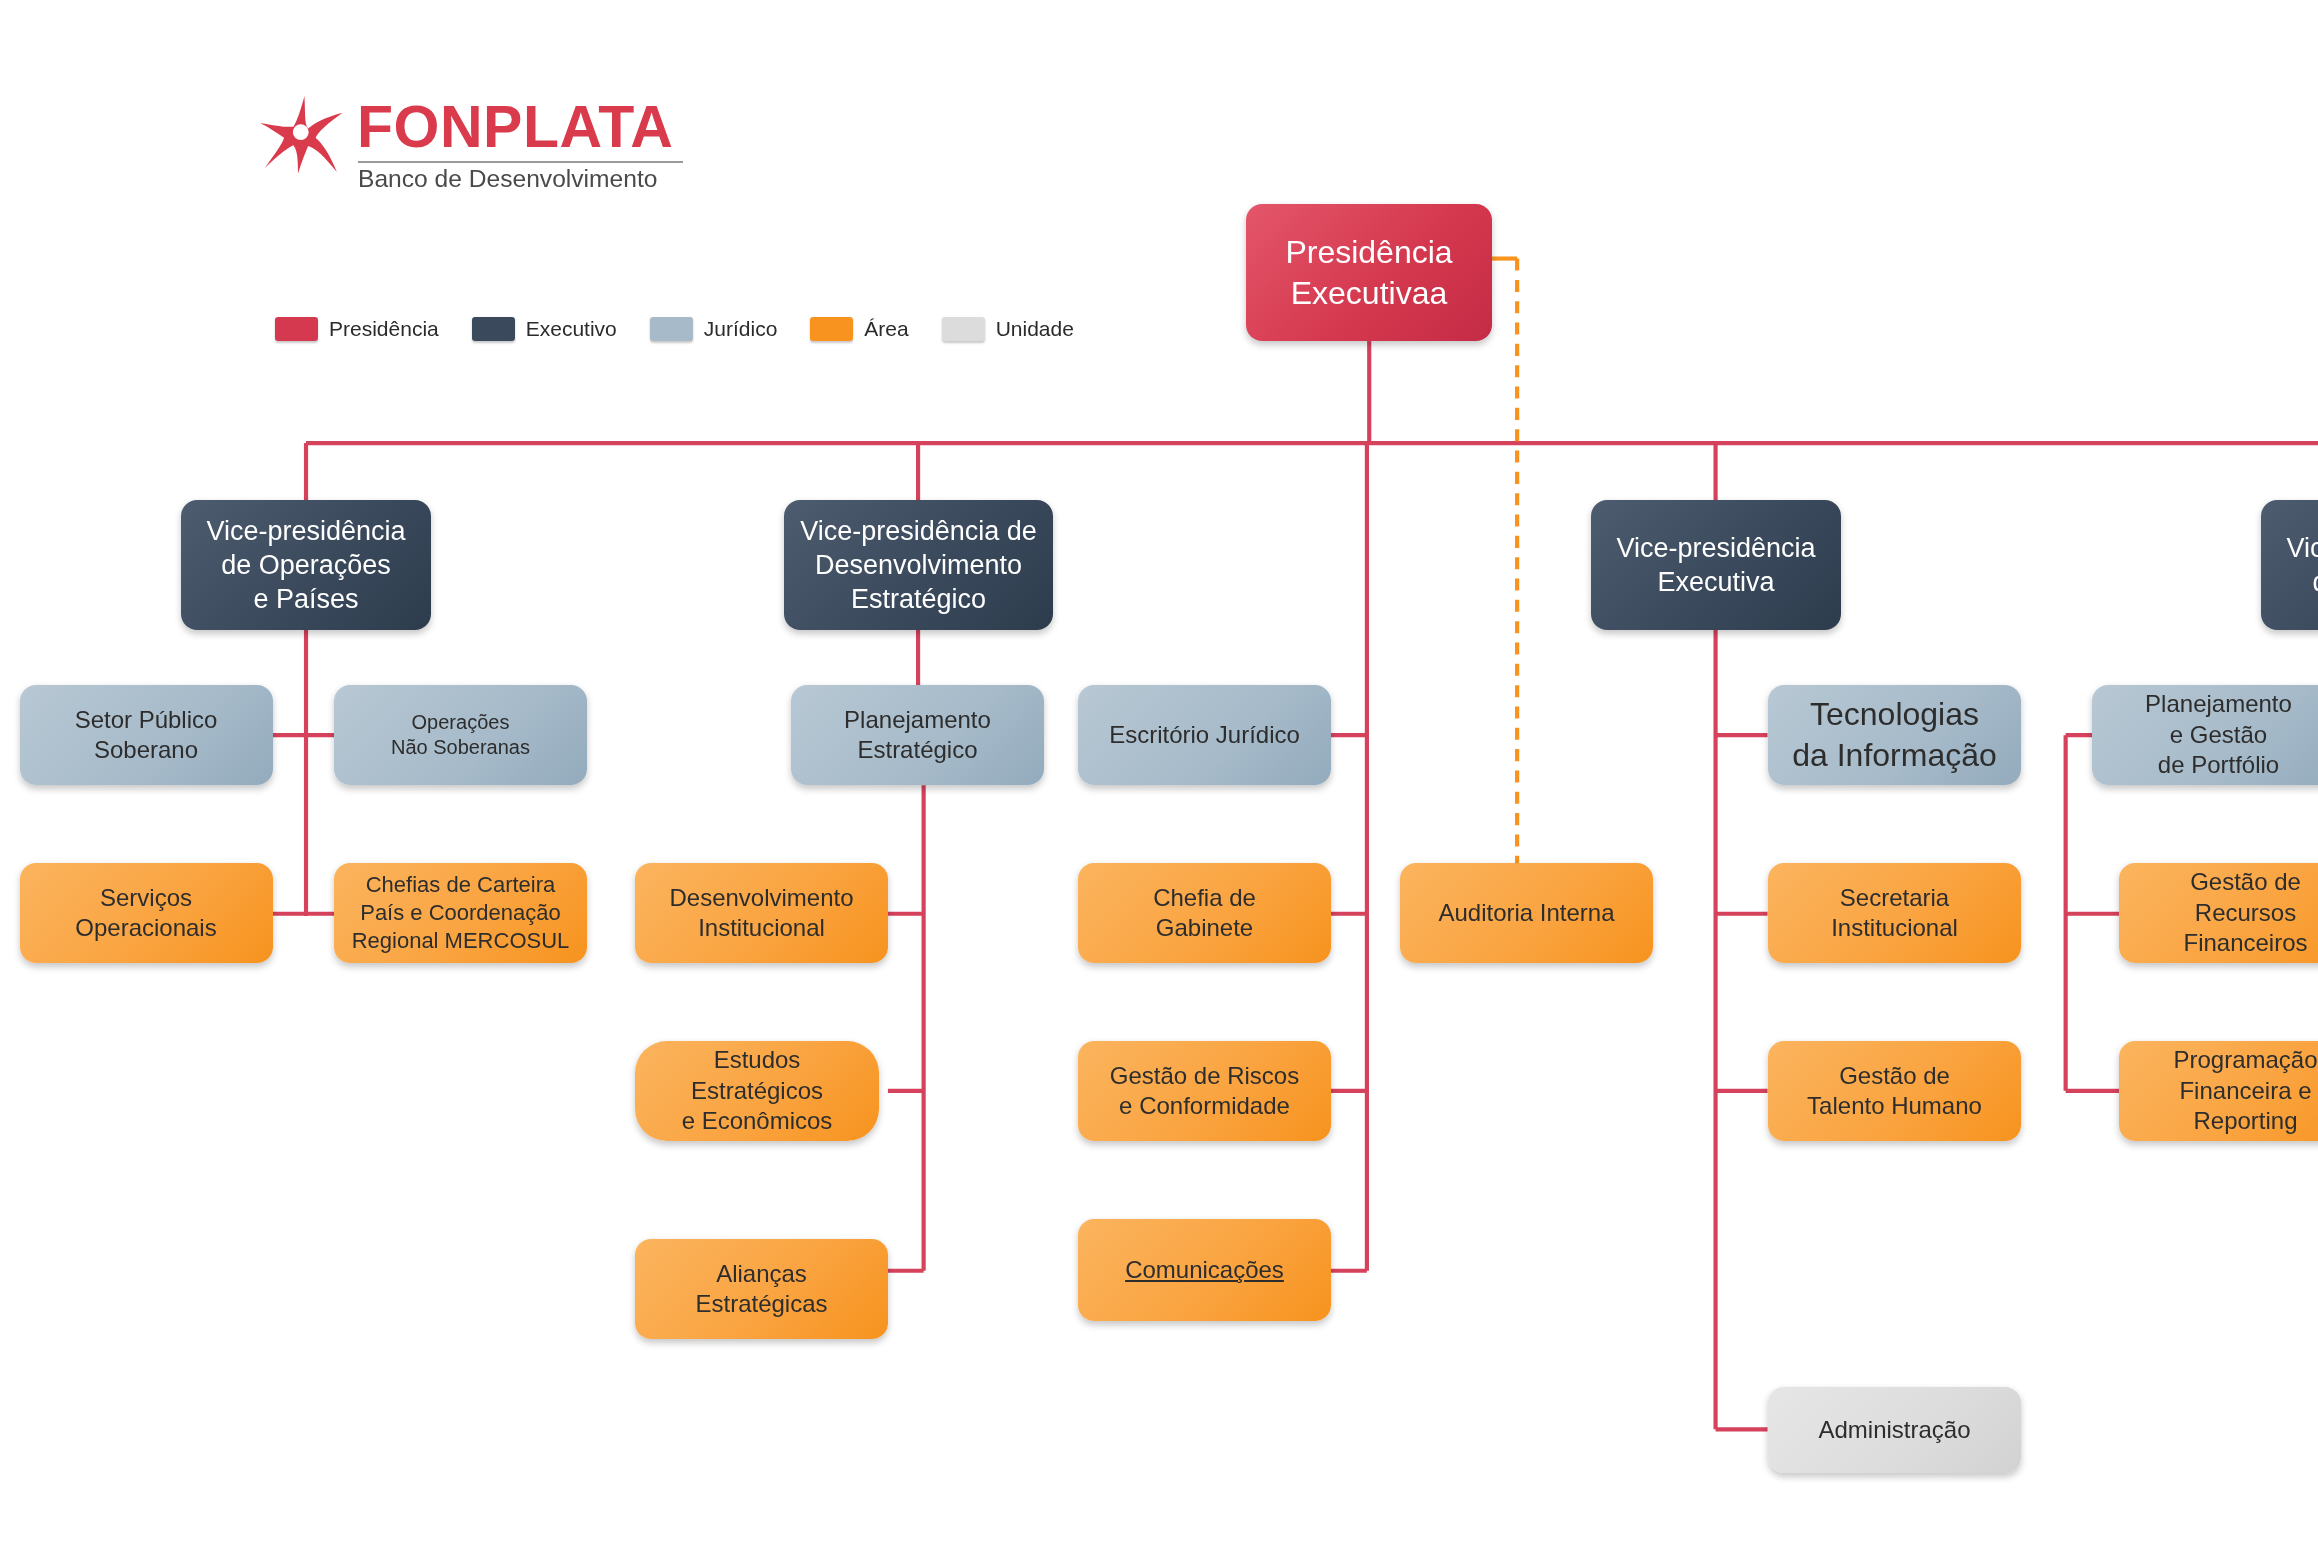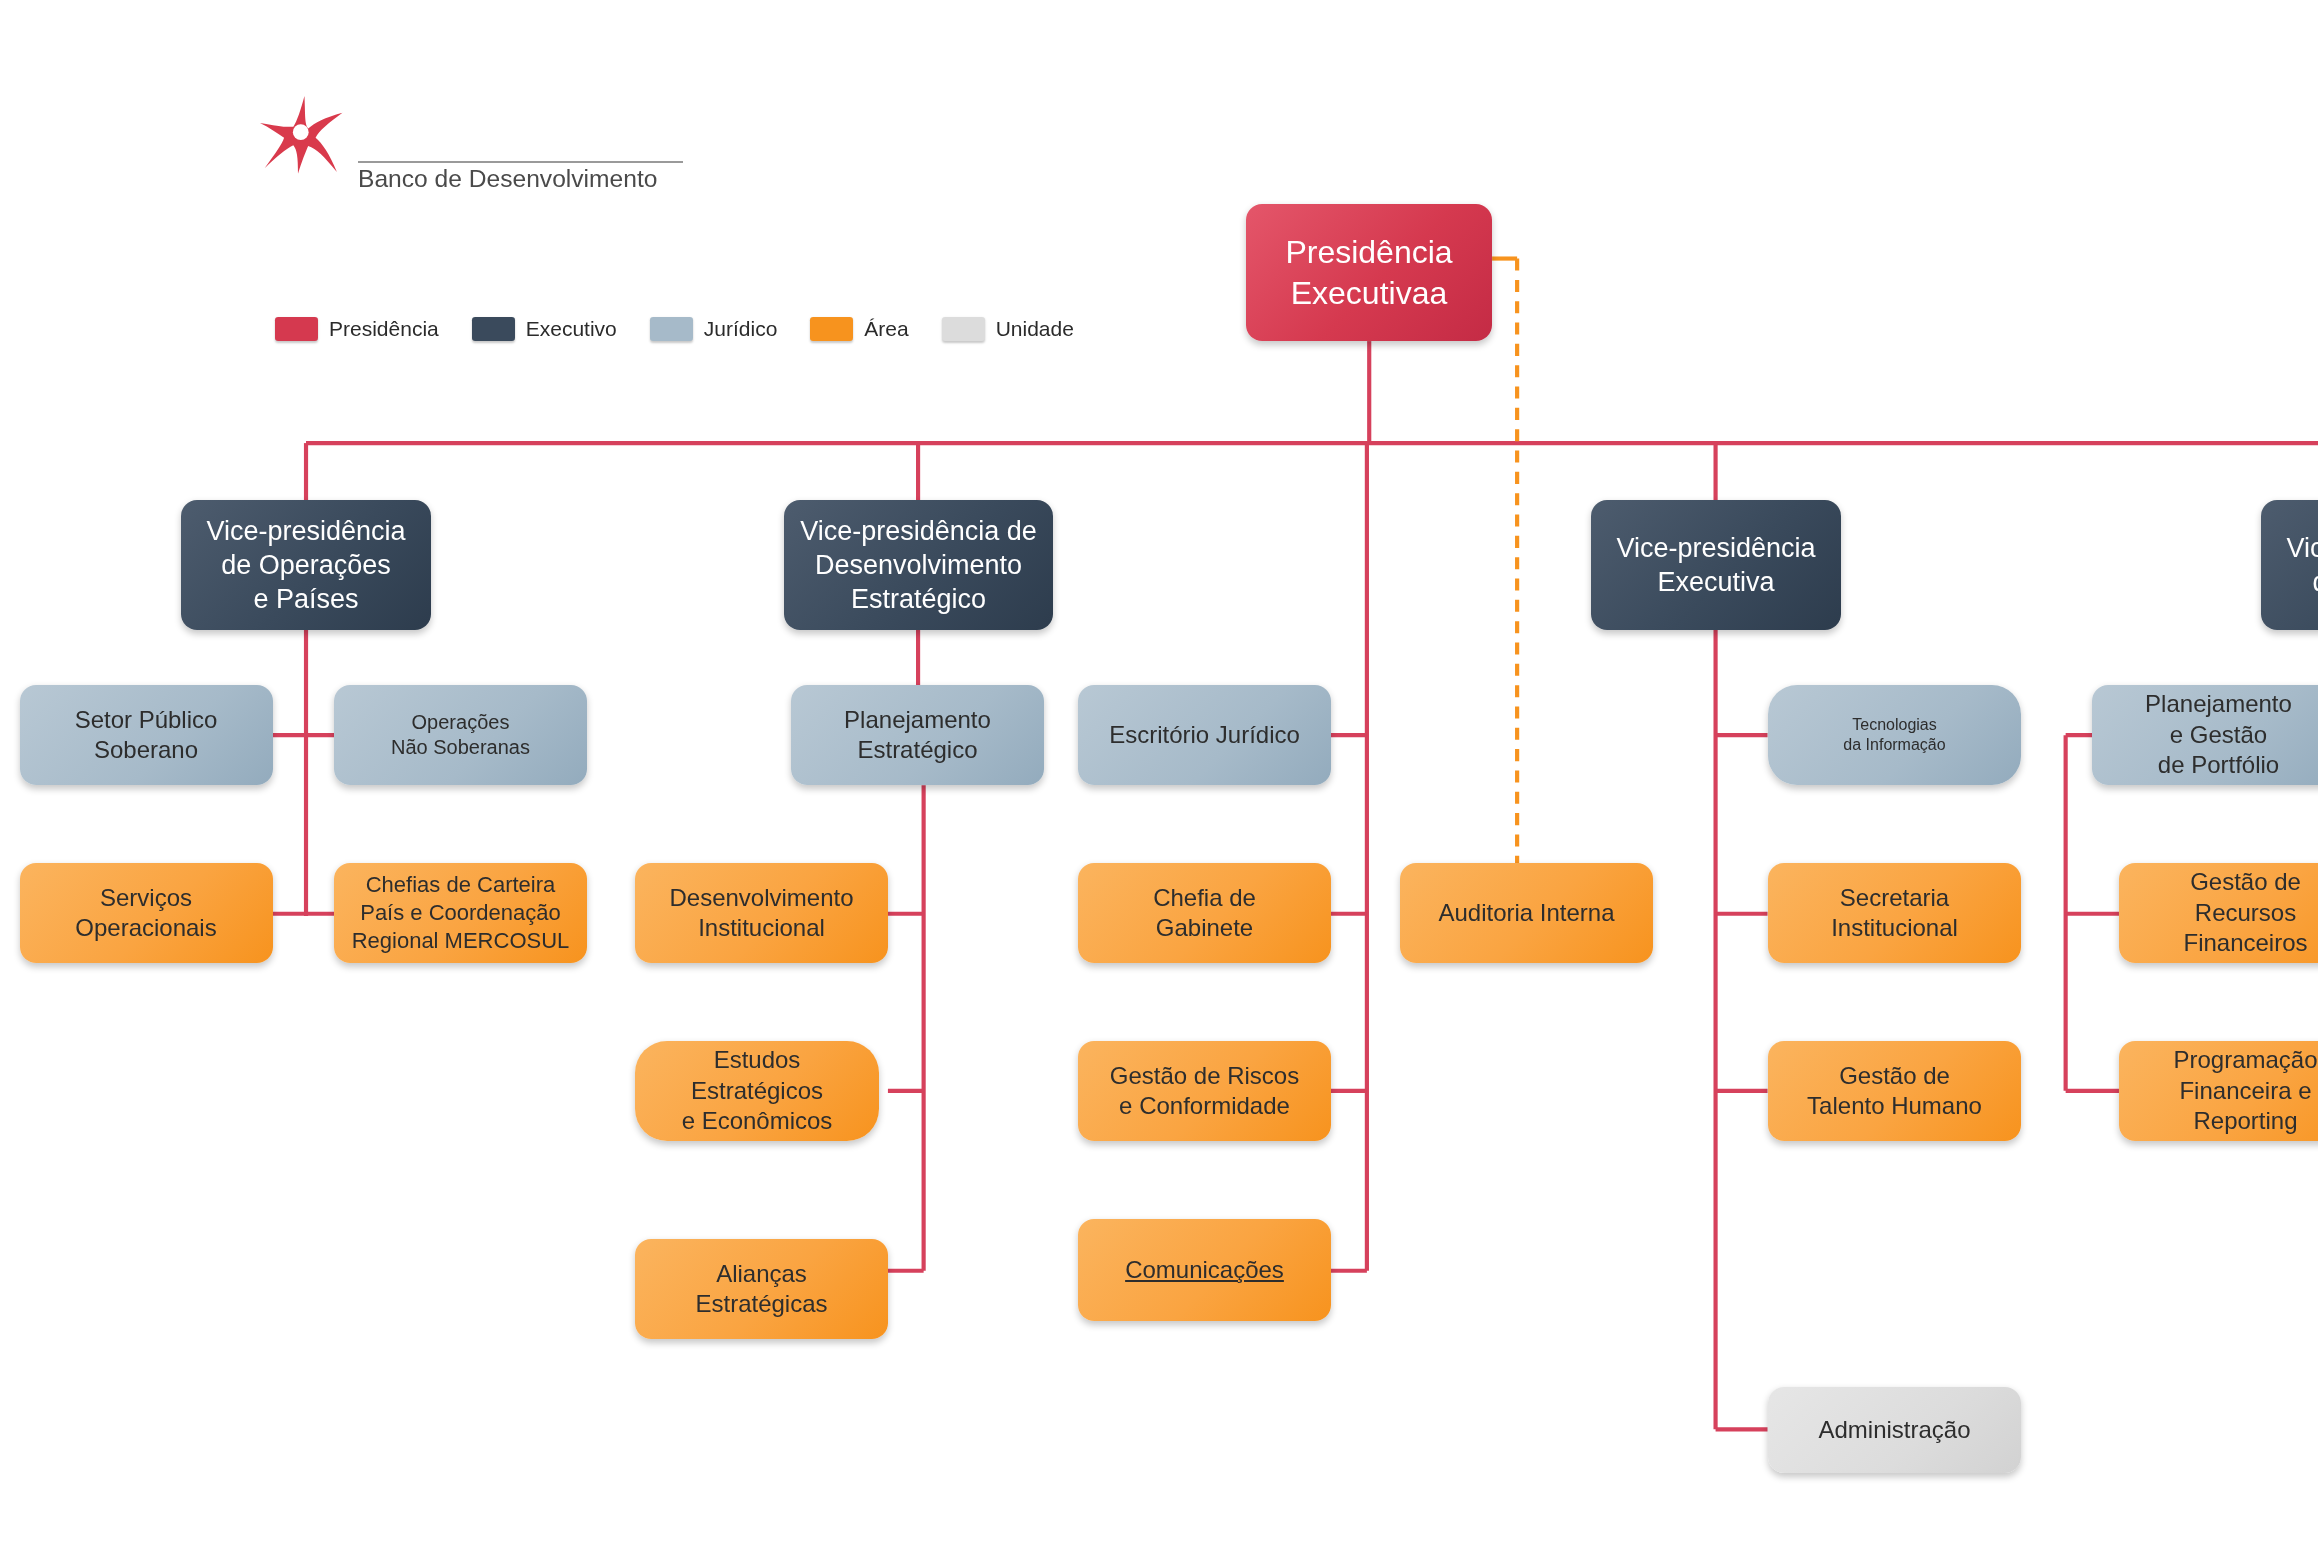--- a/index.html
+++ b/index.html
@@ -96,6 +96,7 @@
                C38,82 20,70 0,60 C34,66 56,70 72,68 C80,56 88,32 96,2 Z" fill="#d93a4c"></path>
       <circle cx="88" cy="80" r="17" fill="#ffffff"></circle>
     </svg>
+    <div class="word">FONPLATA</div>
     <div class="rule"></div>
     <div class="sub">Banco de Desenvolvimento</div>
   </div>

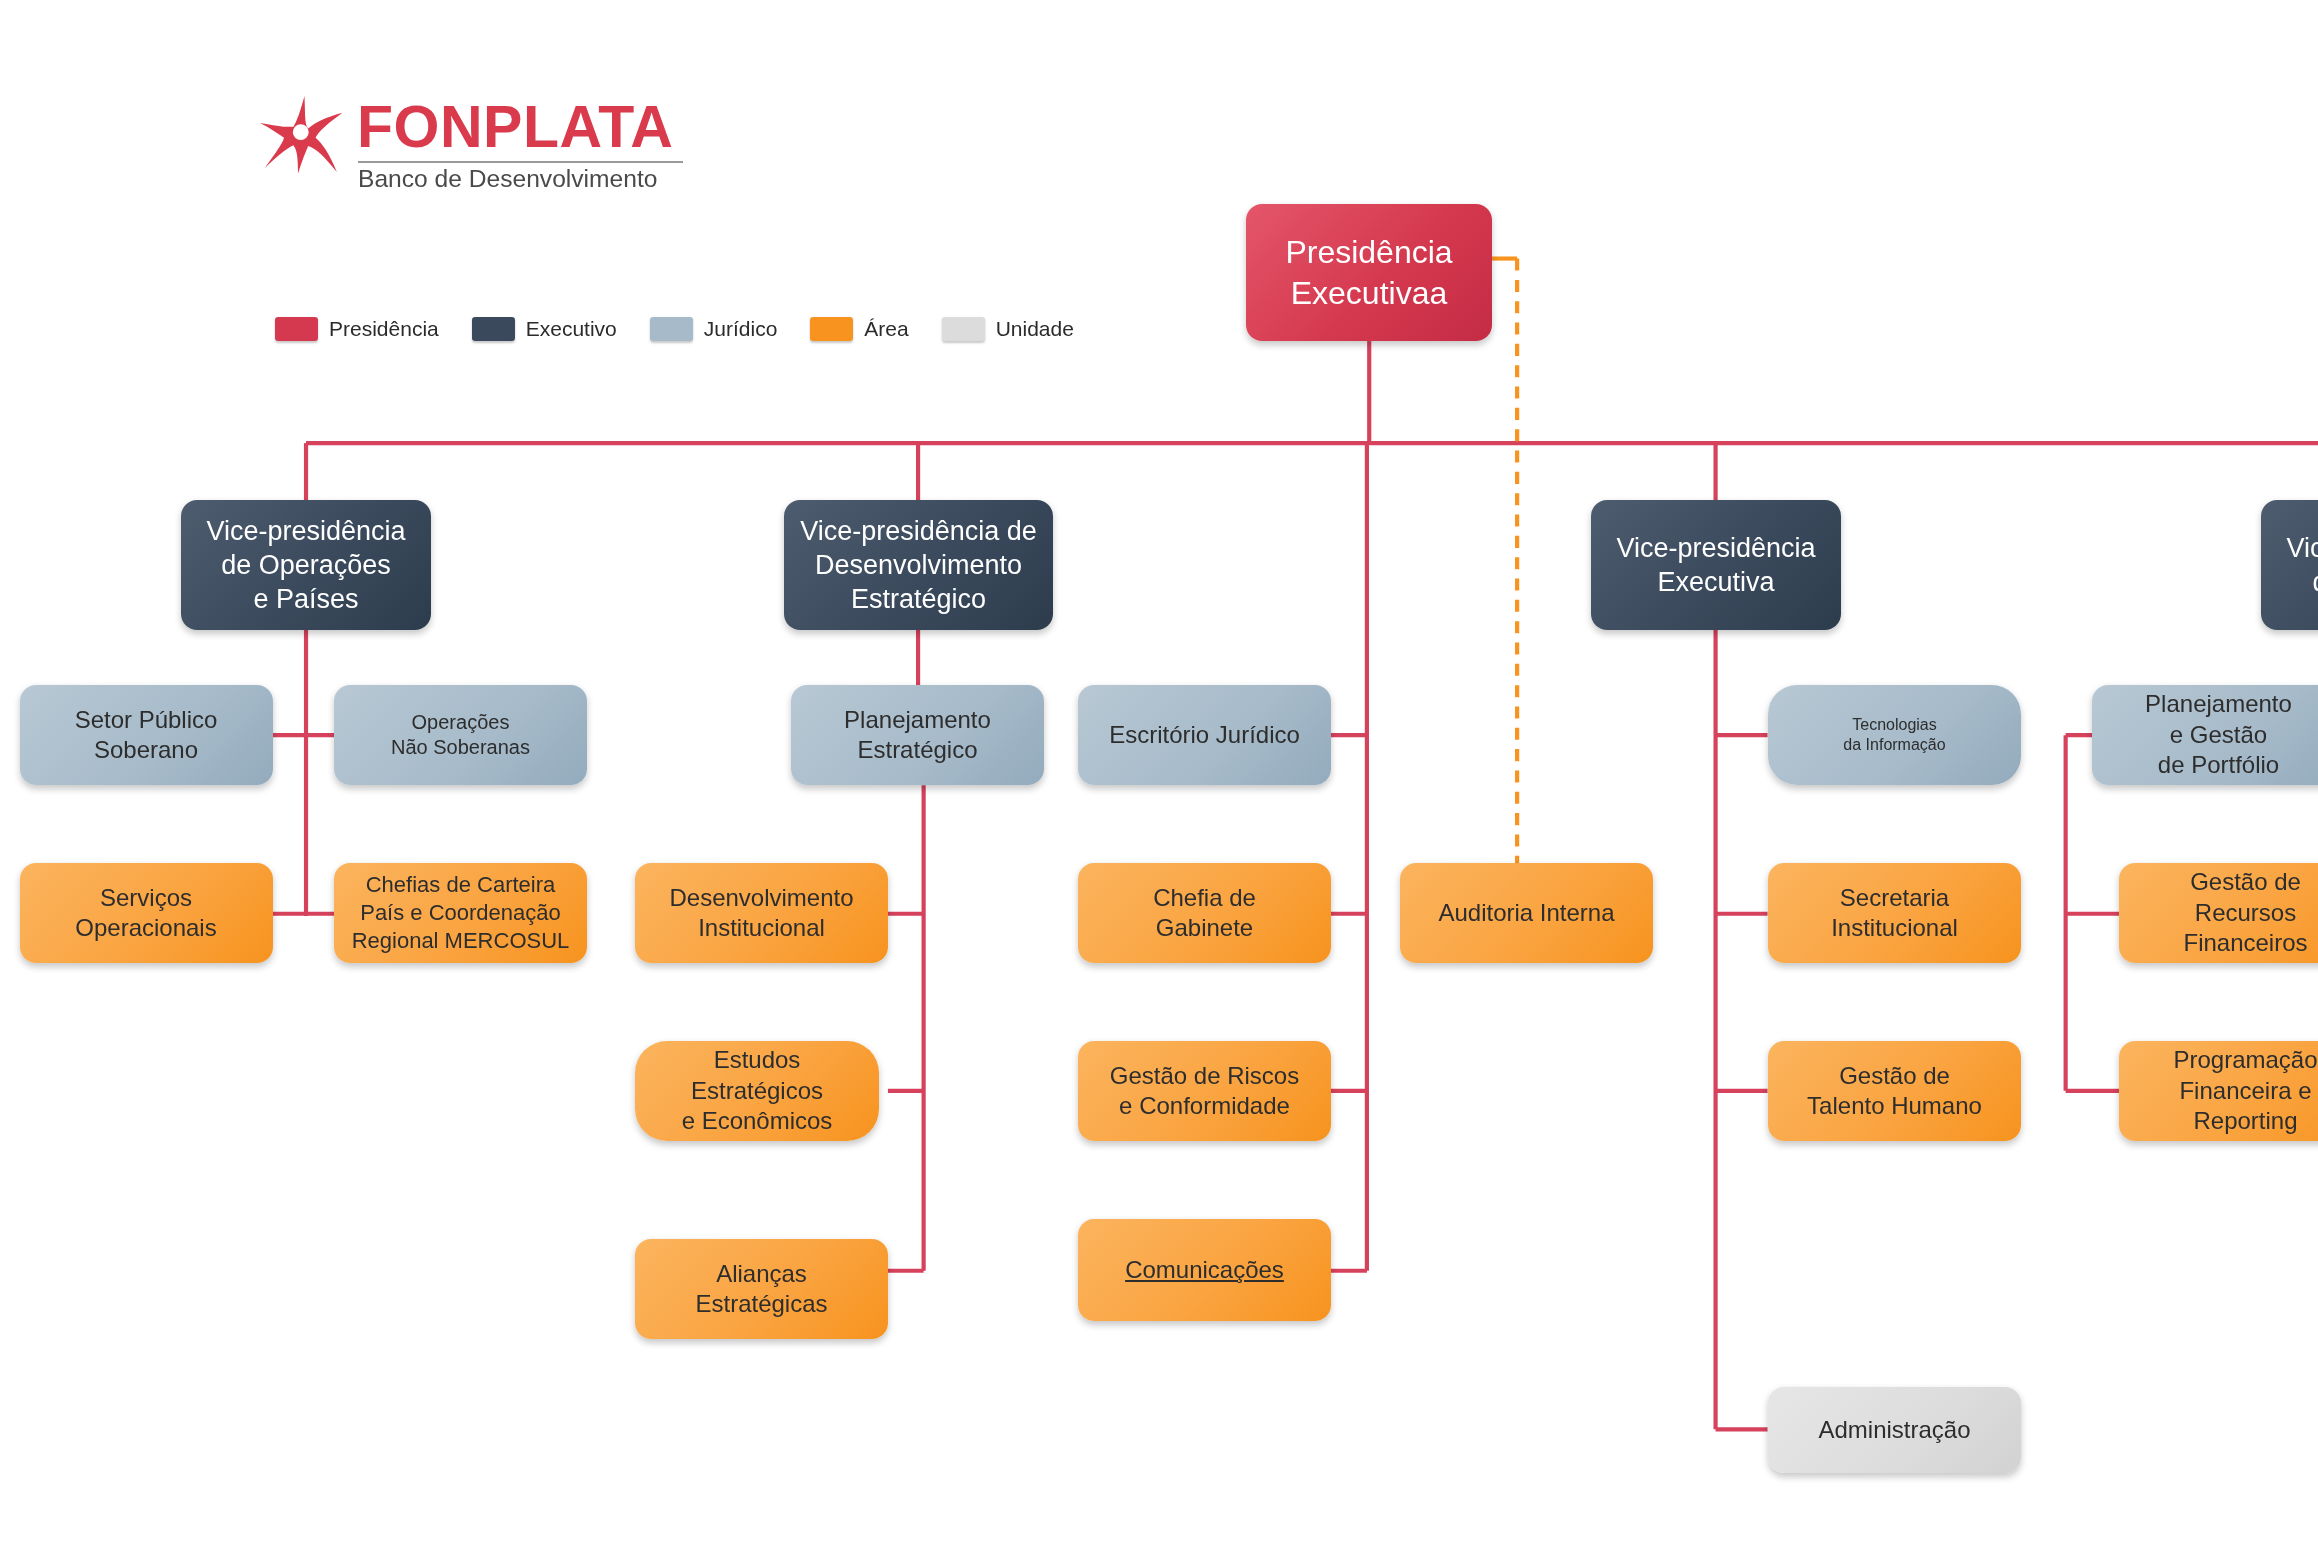--- a/index.html
+++ b/index.html
@@ -178,7 +178,7 @@
     <div class="node t-area" style="left: 1400px; top: 863px; width: 253px; height: 100px; font-size: 24px;">
       <span>Auditoria Interna</span>
     </div>
-    <div class="node t-div" style="left: 1768px; top: 685px; width: 253px; height: 100px; font-size: 16px; border-radius: 29px;">
+    <div class="node t-div" style="left: 1768px; top: 685px; width: 253px; height: 100px; font-size: 32px;">
       <span>Tecnologias<br>da Informação</span>
     </div>
     <div class="node t-area" style="left: 1768px; top: 863px; width: 253px; height: 100px; font-size: 24px;">

